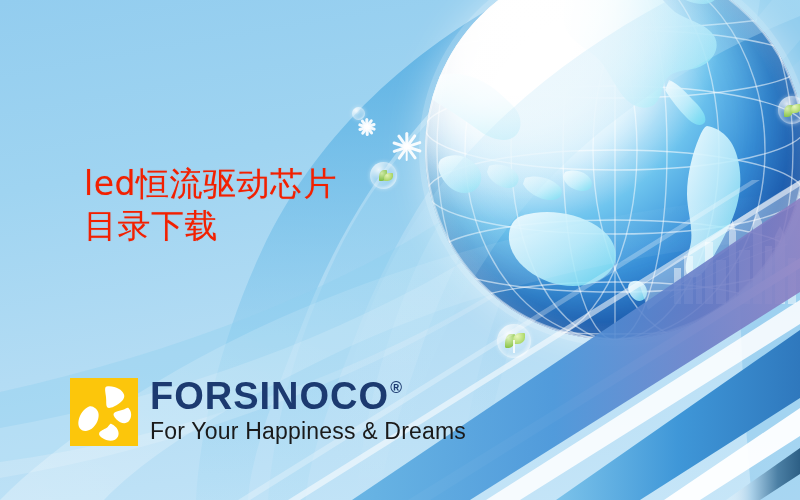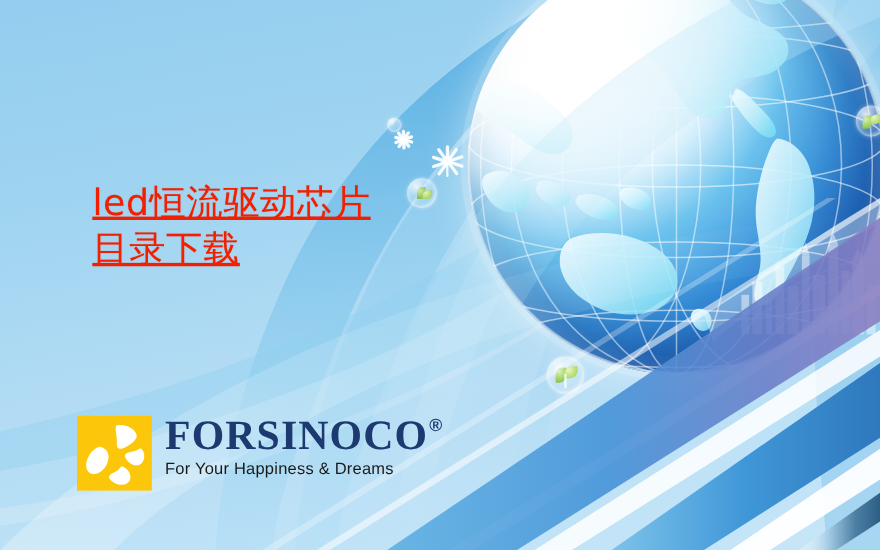--- a/index.html
+++ b/index.html
@@ -51,7 +51,6 @@
     position:absolute;left:84px;top:163px;width:420px;
     color:#f22000;line-height:1.28;letter-spacing:.5px;
     text-shadow:0 0 1px rgba(242,32,0,.35);
-    text-decoration:underline;
   }
   #headline .l1{font-size:33px;font-family:"DejaVu Sans","Liberation Sans",sans-serif;white-space:nowrap;}
   #headline .l2{font-size:33px;font-family:"DejaVu Sans","Liberation Sans",sans-serif;white-space:nowrap;}

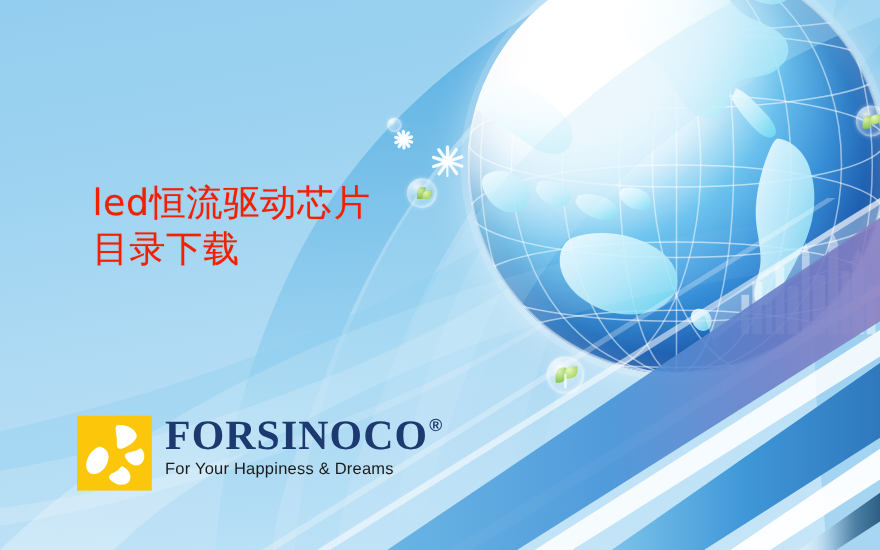--- a/index.html
+++ b/index.html
@@ -61,7 +61,7 @@
   #logo-text{margin-left:12px;display:flex;flex-direction:column;justify-content:flex-start;}
   #brand-row{display:flex;align-items:flex-start;line-height:1;}
   #brand{
-    font-family:Liberation Serif, serif;font-weight:bold;font-size:38px;
+    font-family:Liberation Sans, sans-serif;font-weight:bold;font-size:38px;
     color:#1c3a70;letter-spacing:1px;line-height:.95;
   }
   #brand-reg{font-size:16px;color:#1c3a70;font-weight:bold;margin-top:2px;margin-left:1px;}

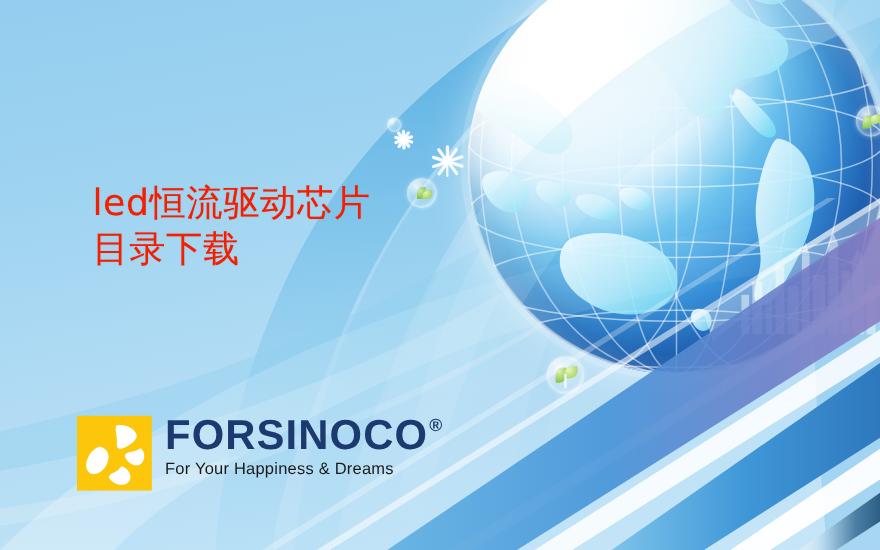--- a/index.html
+++ b/index.html
@@ -66,7 +66,7 @@
   }
   #brand-reg{font-size:16px;color:#1c3a70;font-weight:bold;margin-top:2px;margin-left:1px;}
   #tagline{
-    font-family:"Liberation Sans",sans-serif;font-size:15px;color:#1a1a1a;
+    font-family:"Liberation Sans",sans-serif;font-size:23px;color:#1a1a1a;
     margin-top:4px;letter-spacing:.2px;
   }
 </style>

